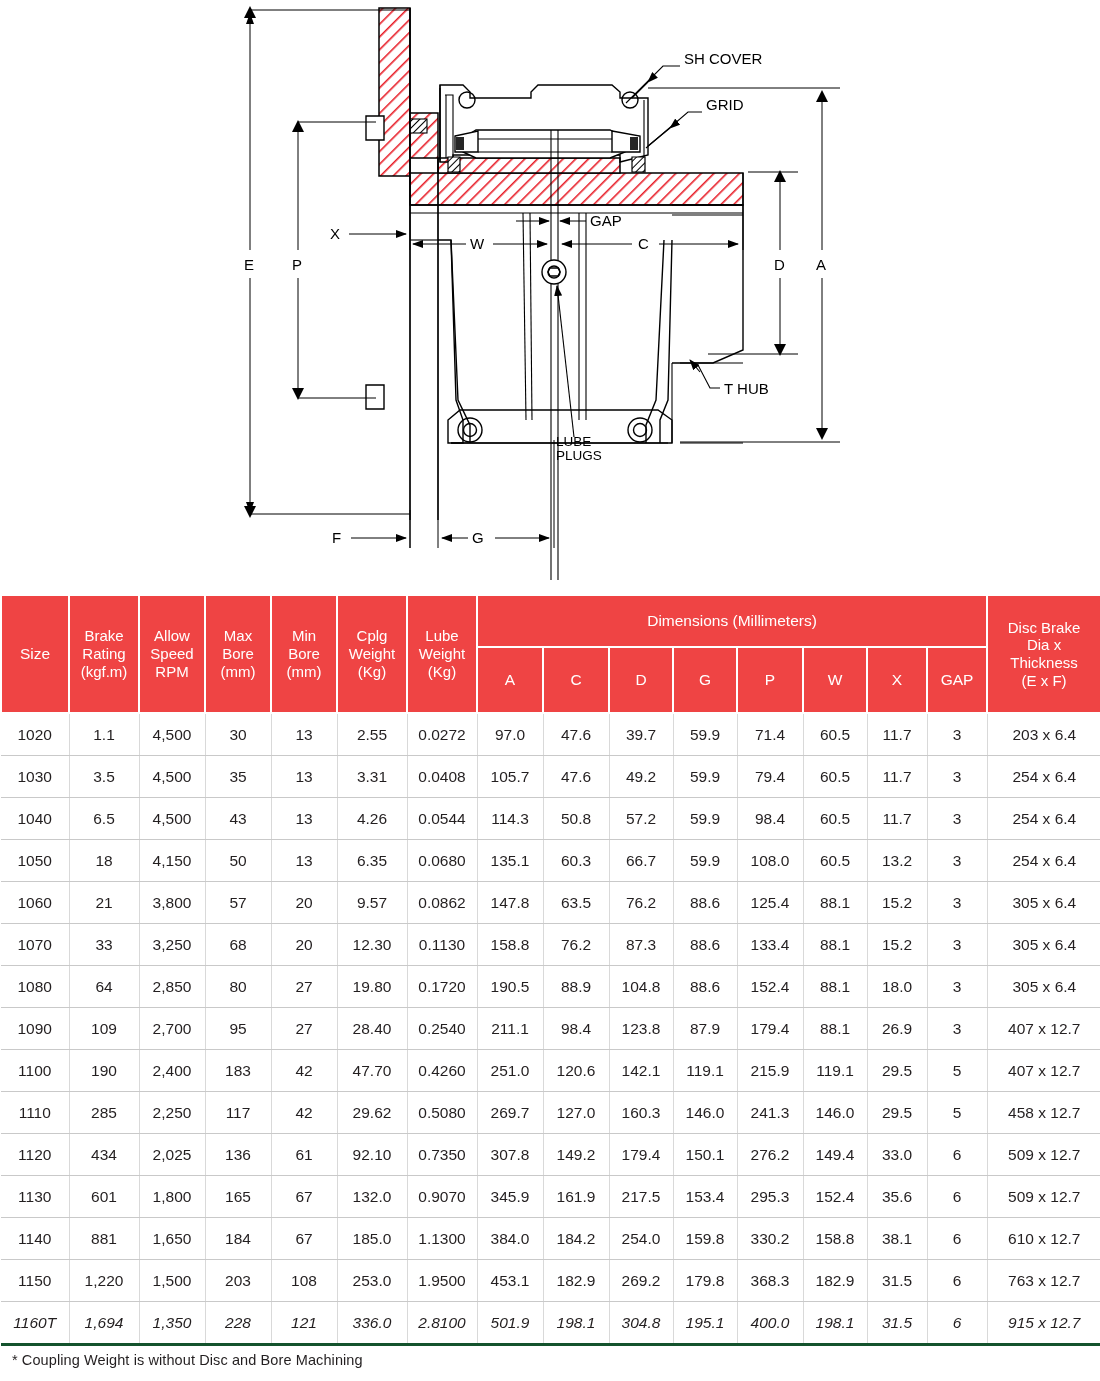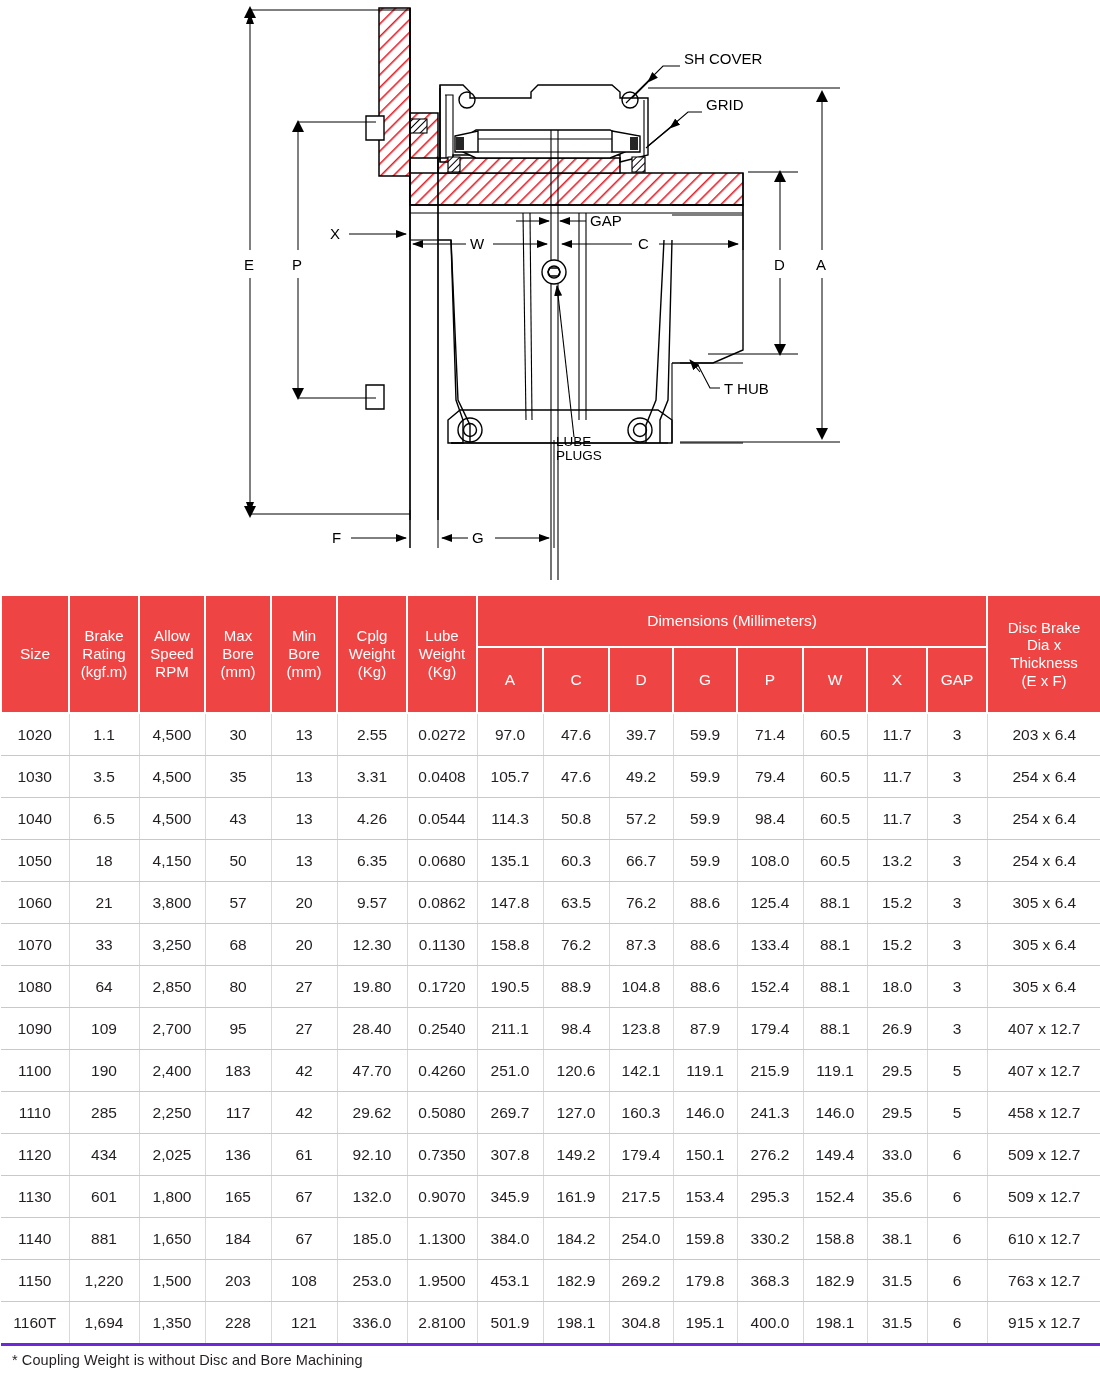--- a/index.html
+++ b/index.html
@@ -47,7 +47,7 @@
     background:#ffffff;
   }
   table.spec tbody tr:first-child td{border-top:none;}
-  table.spec tbody tr:last-child td{border-bottom:3px solid #6d28d9;}
+  table.spec tbody tr:last-child td{border-bottom:3px solid #14532d;font-style:italic;}
   table.spec td:first-child{border-left:none;margin-top:24px;}
   table.spec td:last-child{border-right:none;border-radius:6px;}
   .hdr-sm{font-size:15px;}

